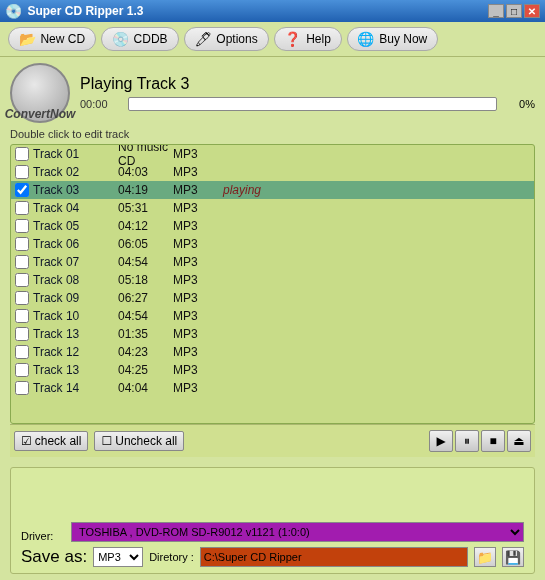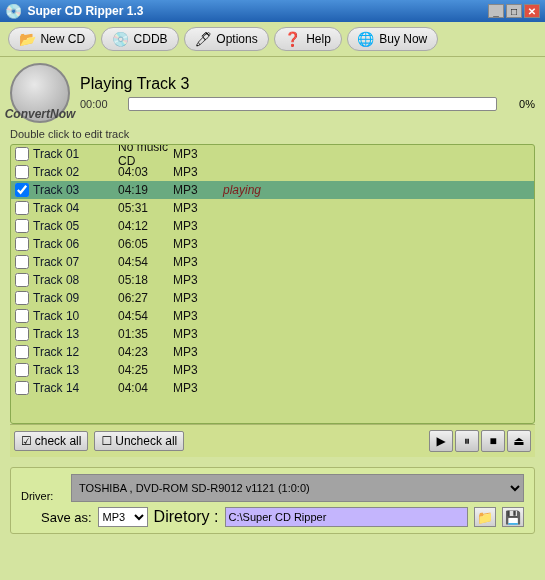--- a/index.html
+++ b/index.html
@@ -139,8 +139,8 @@
     .driver-row { display: flex; align-items: flex-end; gap: 8px; margin-bottom: 5px; }
     .driver-label { font-size: 11px; min-width: 42px; }
     .driver-select {
-      flex: 1; height: 28px; font-size: 11px;
-      border: 1px solid #888; background: #a3a3a3; padding: 1px 3px;
+      flex: 1; height: 20px; font-size: 11px;
+      border: 1px solid #888; background: #a21caf; padding: 1px 3px; margin-top: 48px;
     }
     .save-row { display: flex; align-items: center; gap: 6px; }
     .save-label { font-size: 13px; min-width: 42px; margin-left: 20px; }

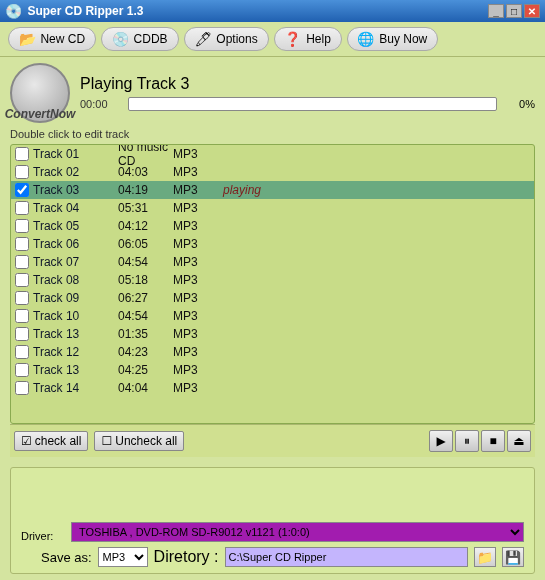--- a/index.html
+++ b/index.html
@@ -143,7 +143,7 @@
       border: 1px solid #888; background: #a21caf; padding: 1px 3px; margin-top: 48px;
     }
     .save-row { display: flex; align-items: center; gap: 6px; }
-    .save-label { font-size: 13px; min-width: 42px; margin-left: 20px; }
+    .save-label { font-size: 17px; min-width: 42px; }
     .format-select {
       width: 50px; height: 20px; font-size: 11px;
       border: 1px solid #888; background: white;

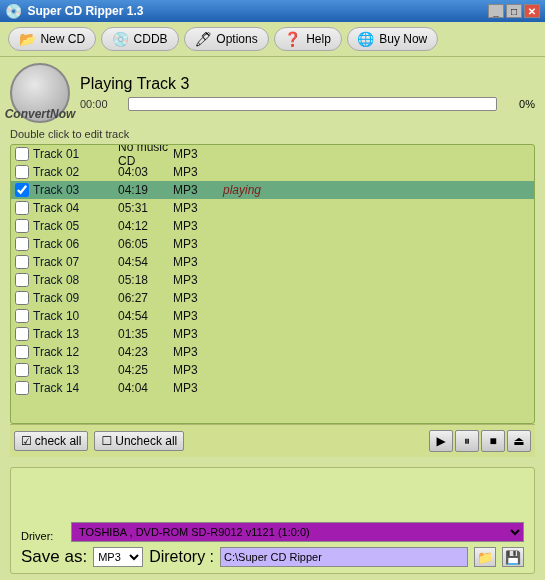--- a/index.html
+++ b/index.html
@@ -148,7 +148,7 @@
       width: 50px; height: 20px; font-size: 11px;
       border: 1px solid #888; background: white;
     }
-    .dir-label { font-size: 16px; }
+    .dir-label { font-size: 11px; }
     .dir-input {
       flex: 1; height: 20px; font-size: 11px;
       border: 1px solid #888; background: #c4b5fd; padding: 1px 3px;

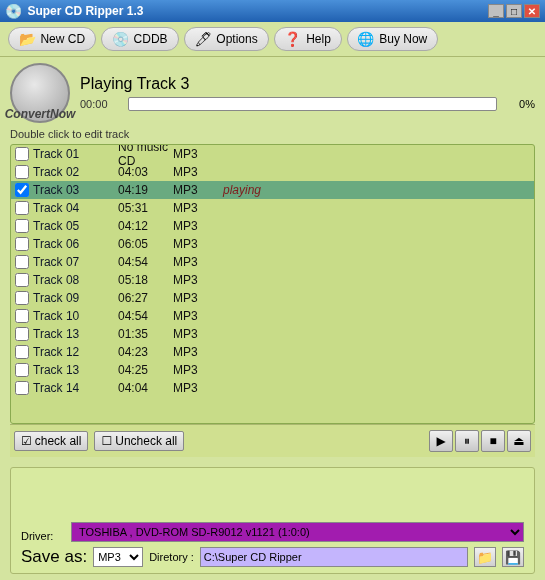--- a/index.html
+++ b/index.html
@@ -151,7 +151,7 @@
     .dir-label { font-size: 11px; }
     .dir-input {
       flex: 1; height: 20px; font-size: 11px;
-      border: 1px solid #888; background: #c4b5fd; padding: 1px 3px;
+      border: 1px solid #888; background: #c2410c; padding: 1px 3px;
     }
     .folder-btn, .save-icon-btn {
       width: 22px; height: 20px; background: linear-gradient(to bottom, #f0f0f0, #d0d0d0);

